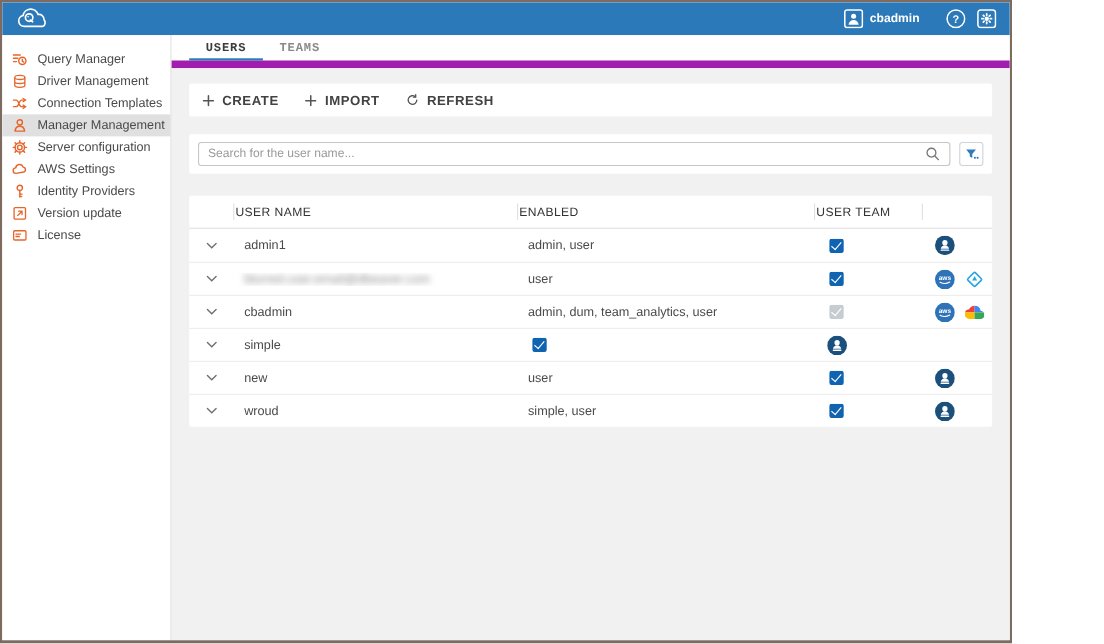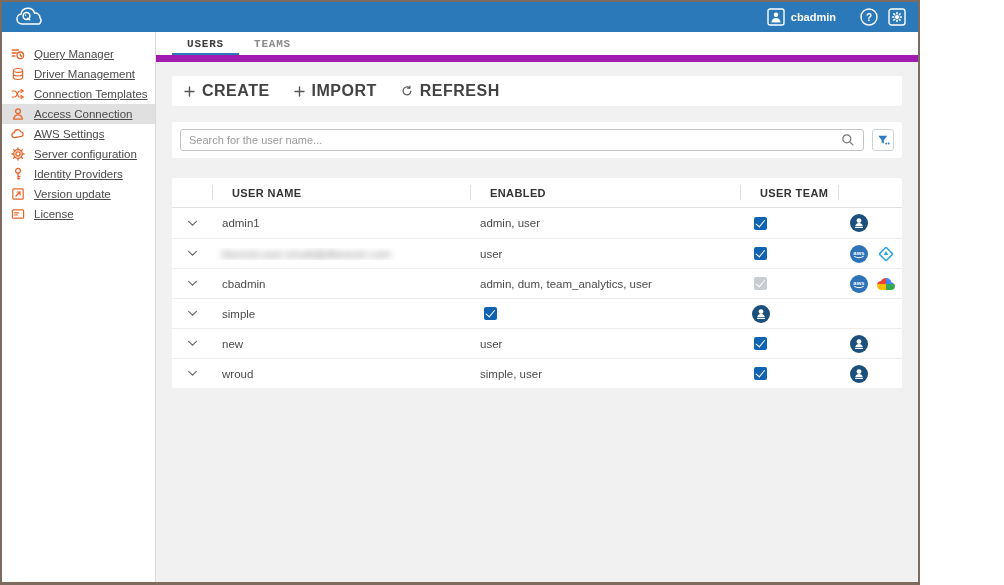--- a/index.html
+++ b/index.html
@@ -22,7 +22,7 @@
   .body-row { flex:1; display:flex; min-height:0; }
   .sidebar { width:154px; background:#fff; border-right:1px solid #d9d9d9; padding-top:12px; flex:0 0 auto; }
   .sb-item { height:20px; display:flex; align-items:center; gap:9px; padding-left:9px;
-             font-size:11.5px; color:#4a4a4a; cursor:pointer; white-space:nowrap;text-decoration:underline; }
+             font-size:11.5px; color:#4a4a4a; cursor:pointer; white-space:nowrap; }
   .sb-item.selected { background:#e0e0e0; }
   .sb-item .ic { width:14px; height:14px; display:flex; align-items:center; justify-content:center; flex:0 0 auto; }
 

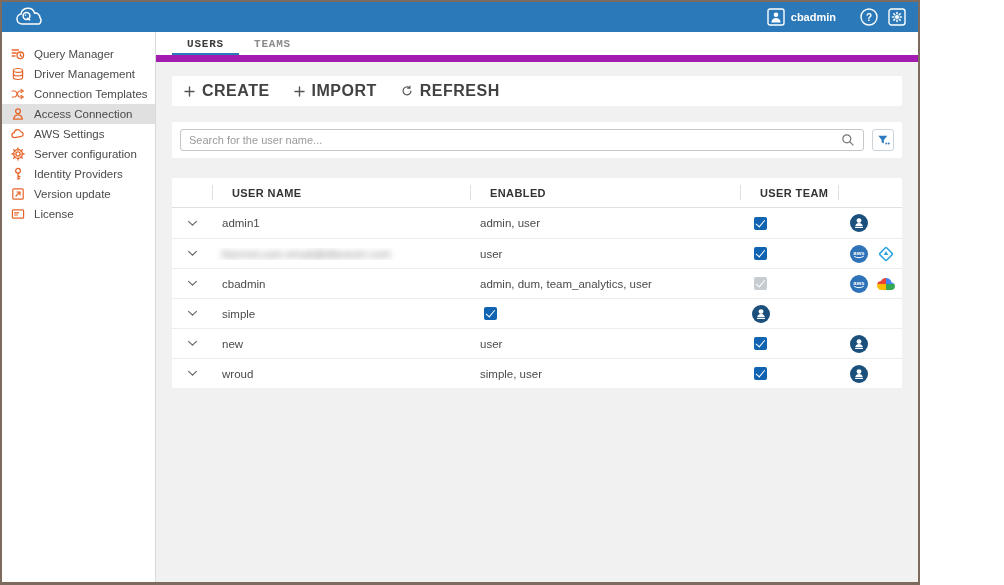--- a/index.html
+++ b/index.html
@@ -39,7 +39,7 @@
 
   
   .toolbar { height:30px; display:flex; align-items:center; padding:0 12px; gap:24px; }
-  .tb-btn { display:flex; align-items:center; gap:7px; font-size:16px; font-weight:bold;
+  .tb-btn { display:flex; align-items:center; gap:7px; font-size:12px; font-weight:bold;
             letter-spacing:.5px; color:#424242; cursor:pointer; background:none; border:none;
             font-family:"Liberation Sans", sans-serif; }
 

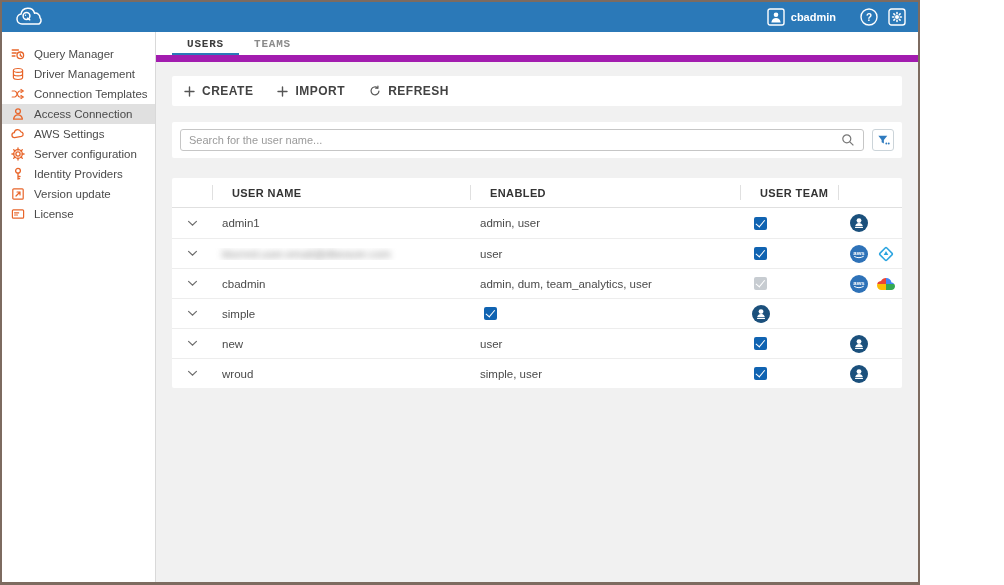--- a/index.html
+++ b/index.html
@@ -156,7 +156,7 @@
               <path d="M2.6 12.2c.4-2.9 2.1-4.4 4.4-4.4s4 1.5 4.4 4.4z"></path>
             </svg>
           </span>
-          <span>Access Connection</span>
+          <span>Manager Management</span>
         </div>
         <div class="sb-item">
           <span class="ic">

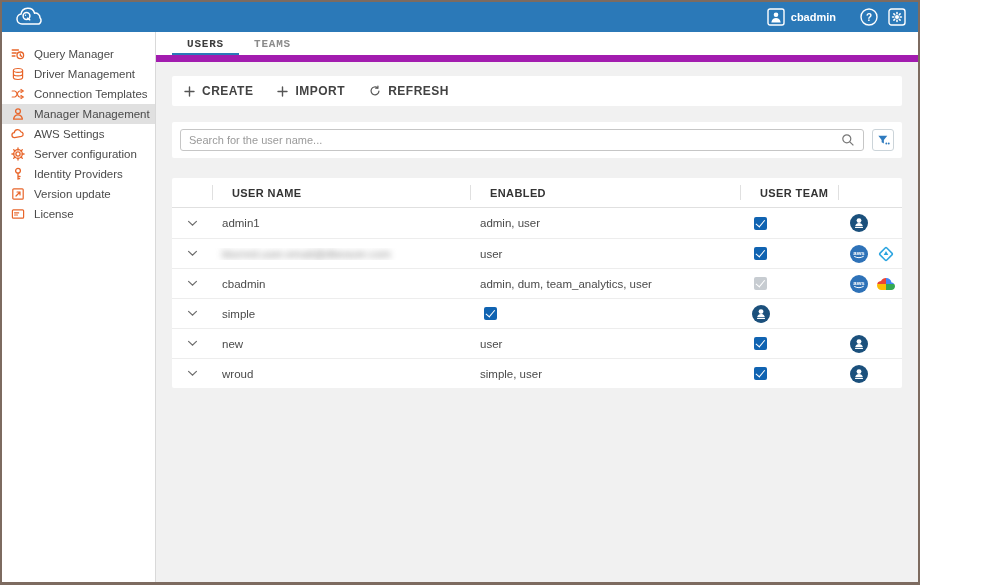--- a/index.html
+++ b/index.html
@@ -160,14 +160,6 @@
         </div>
         <div class="sb-item">
           <span class="ic">
-            <svg width="14" height="14" viewBox="0 0 14 14" fill="none" stroke="#e8652a" stroke-width="1.3" stroke-linejoin="round">
-              <path d="M3.6 10.6a2.5 2.5 0 0 1-.3-5 3.4 3.4 0 0 1 6.6-.7 2.3 2.3 0 0 1 .6 4.5z"></path>
-            </svg>
-          </span>
-          <span>AWS Settings</span>
-        </div>
-        <div class="sb-item">
-          <span class="ic">
             <svg width="14" height="14" viewBox="0 0 14 14" fill="none" stroke="#e8652a" stroke-width="1.3" stroke-linecap="round">
               <circle cx="7" cy="7" r="2.1"></circle>
               <circle cx="7" cy="7" r="4.3"></circle>
@@ -175,6 +167,14 @@
             </svg>
           </span>
           <span>Server configuration</span>
+        </div>
+        <div class="sb-item">
+          <span class="ic">
+            <svg width="14" height="14" viewBox="0 0 14 14" fill="none" stroke="#e8652a" stroke-width="1.3" stroke-linejoin="round">
+              <path d="M3.6 10.6a2.5 2.5 0 0 1-.3-5 3.4 3.4 0 0 1 6.6-.7 2.3 2.3 0 0 1 .6 4.5z"></path>
+            </svg>
+          </span>
+          <span>AWS Settings</span>
         </div>
         <div class="sb-item">
           <span class="ic">

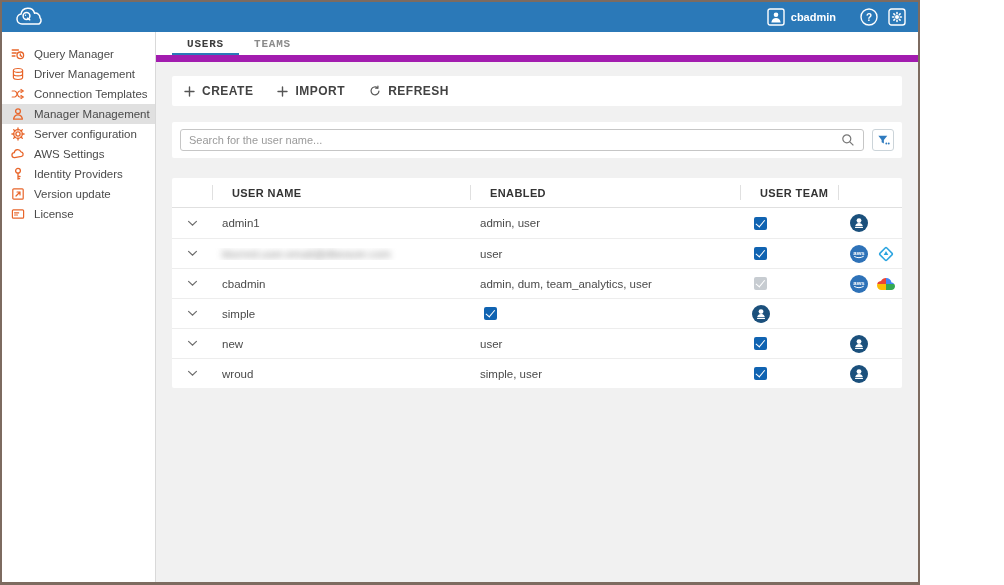--- a/index.html
+++ b/index.html
@@ -59,7 +59,7 @@
                   align-items:center; height:30px; }
   .thead { border-bottom:1px solid #e0e0e0; }
   .trow + .trow { border-top:1px solid #ededed; }
-  .th { font-size:11px; font-weight:bold; letter-spacing:.4px; color:#333; padding-left:20px;
+  .th { font-size:11px; font-weight:normal; letter-spacing:.4px; color:#333; padding-left:2px;
         position:relative; height:100%; display:flex; align-items:center; }
   .th.sep:before { content:''; position:absolute; left:0; top:7px; bottom:7px; width:1px; background:#e0e0e0; }
   .cell { font-size:11.5px; color:#4a4a4a; padding-left:10px; white-space:nowrap; overflow:hidden; }

